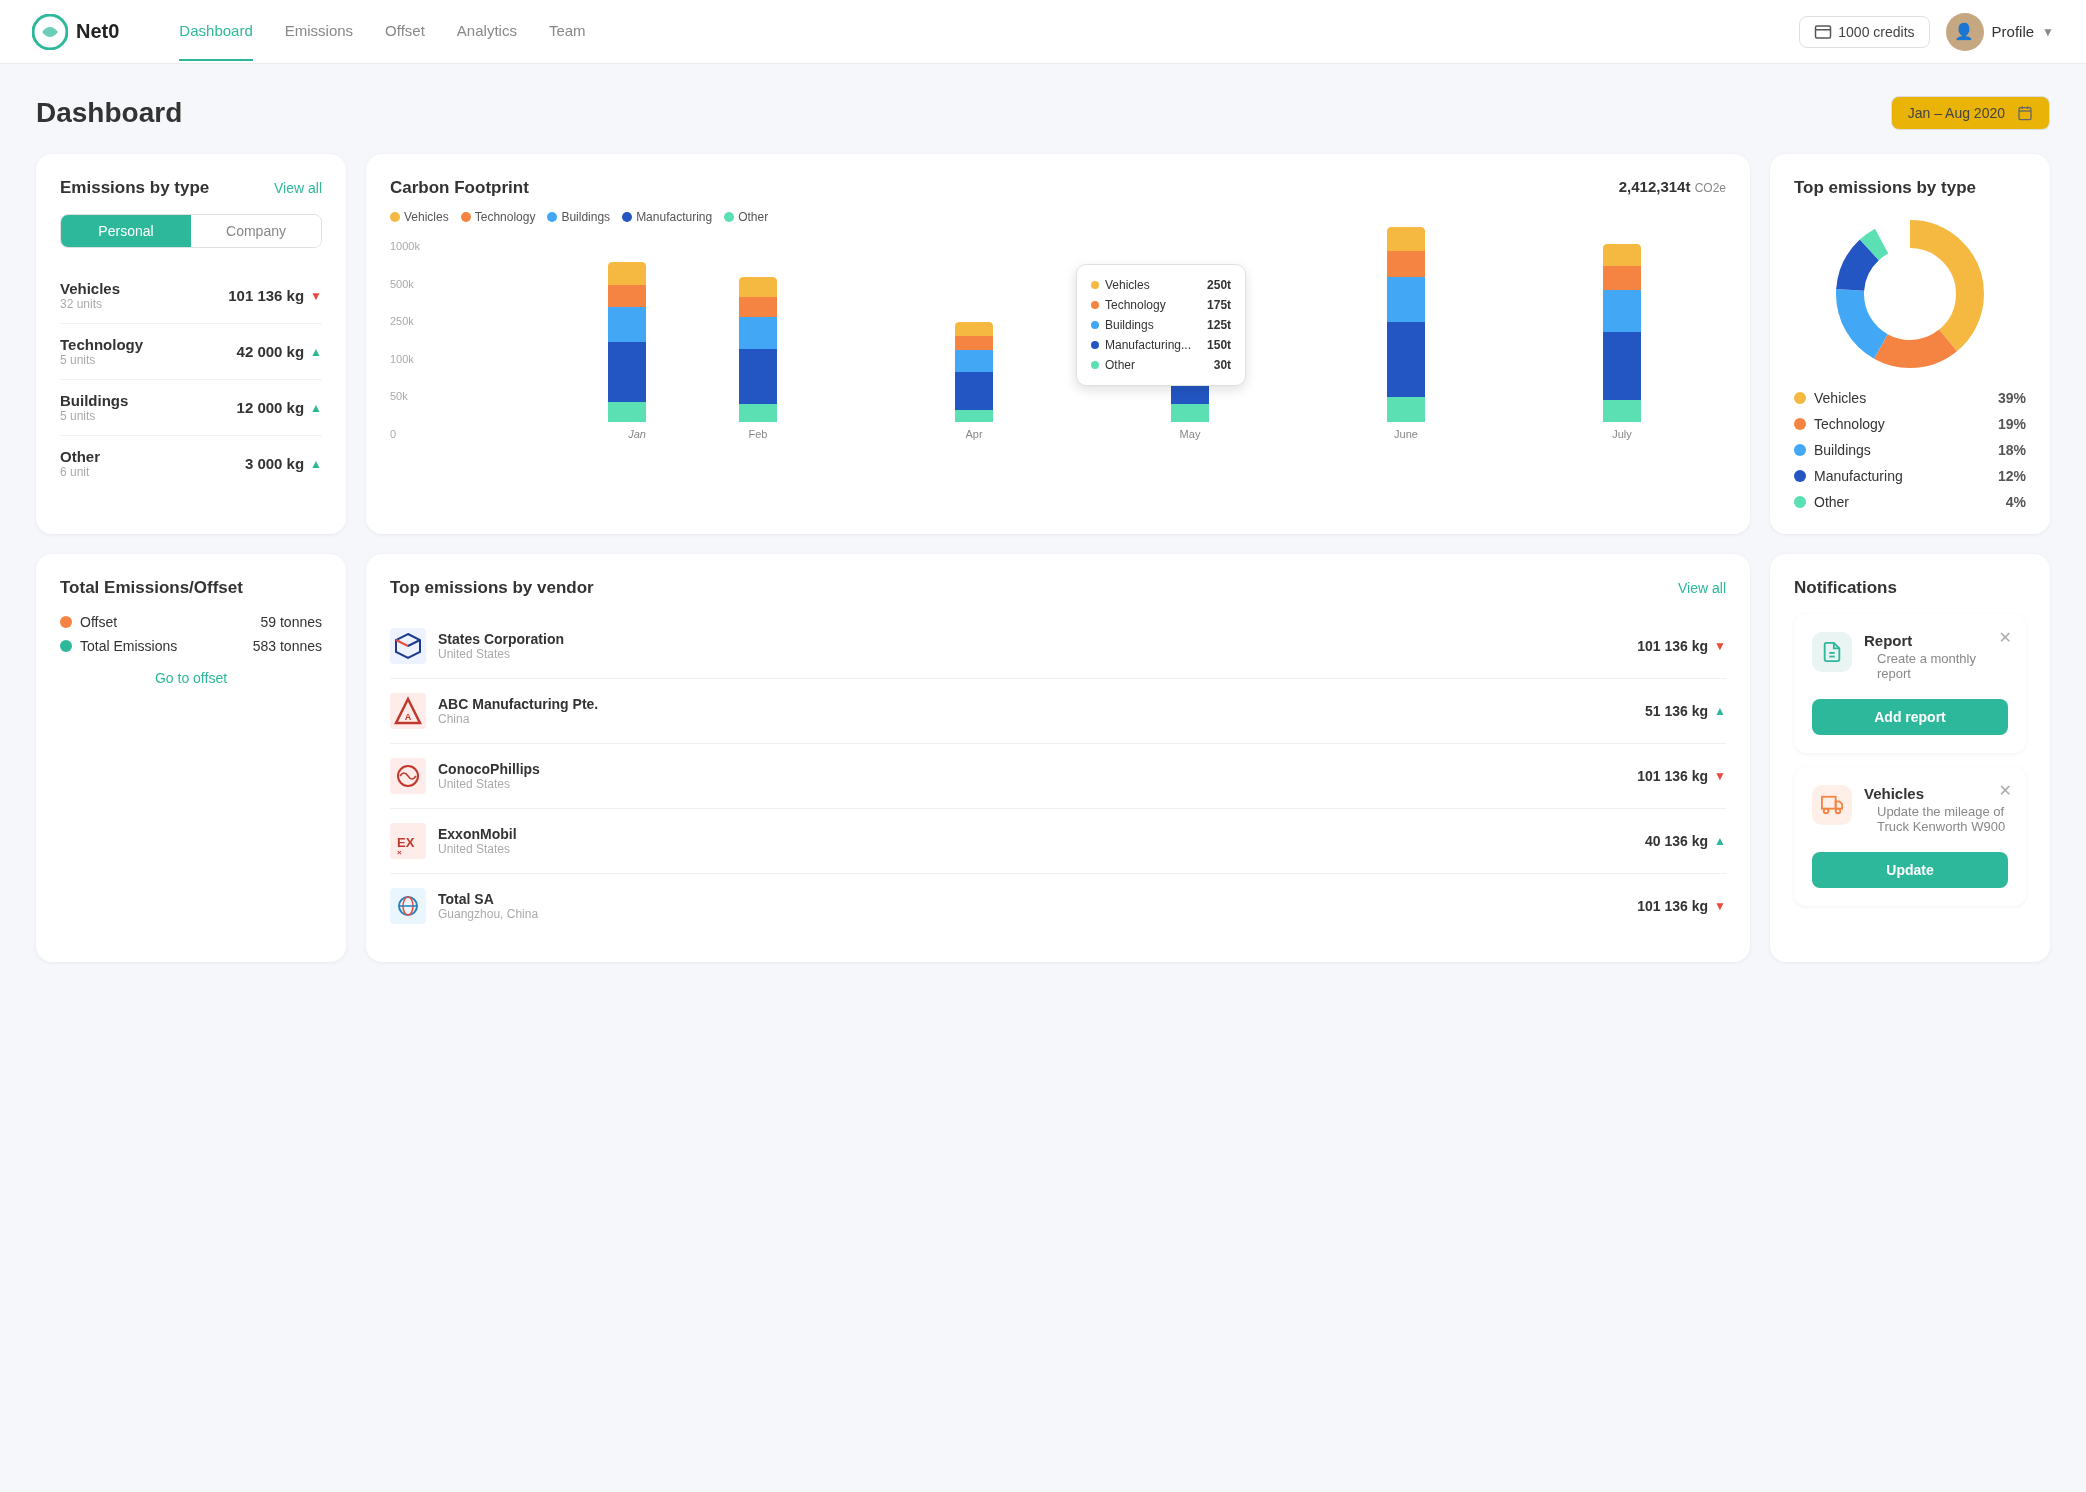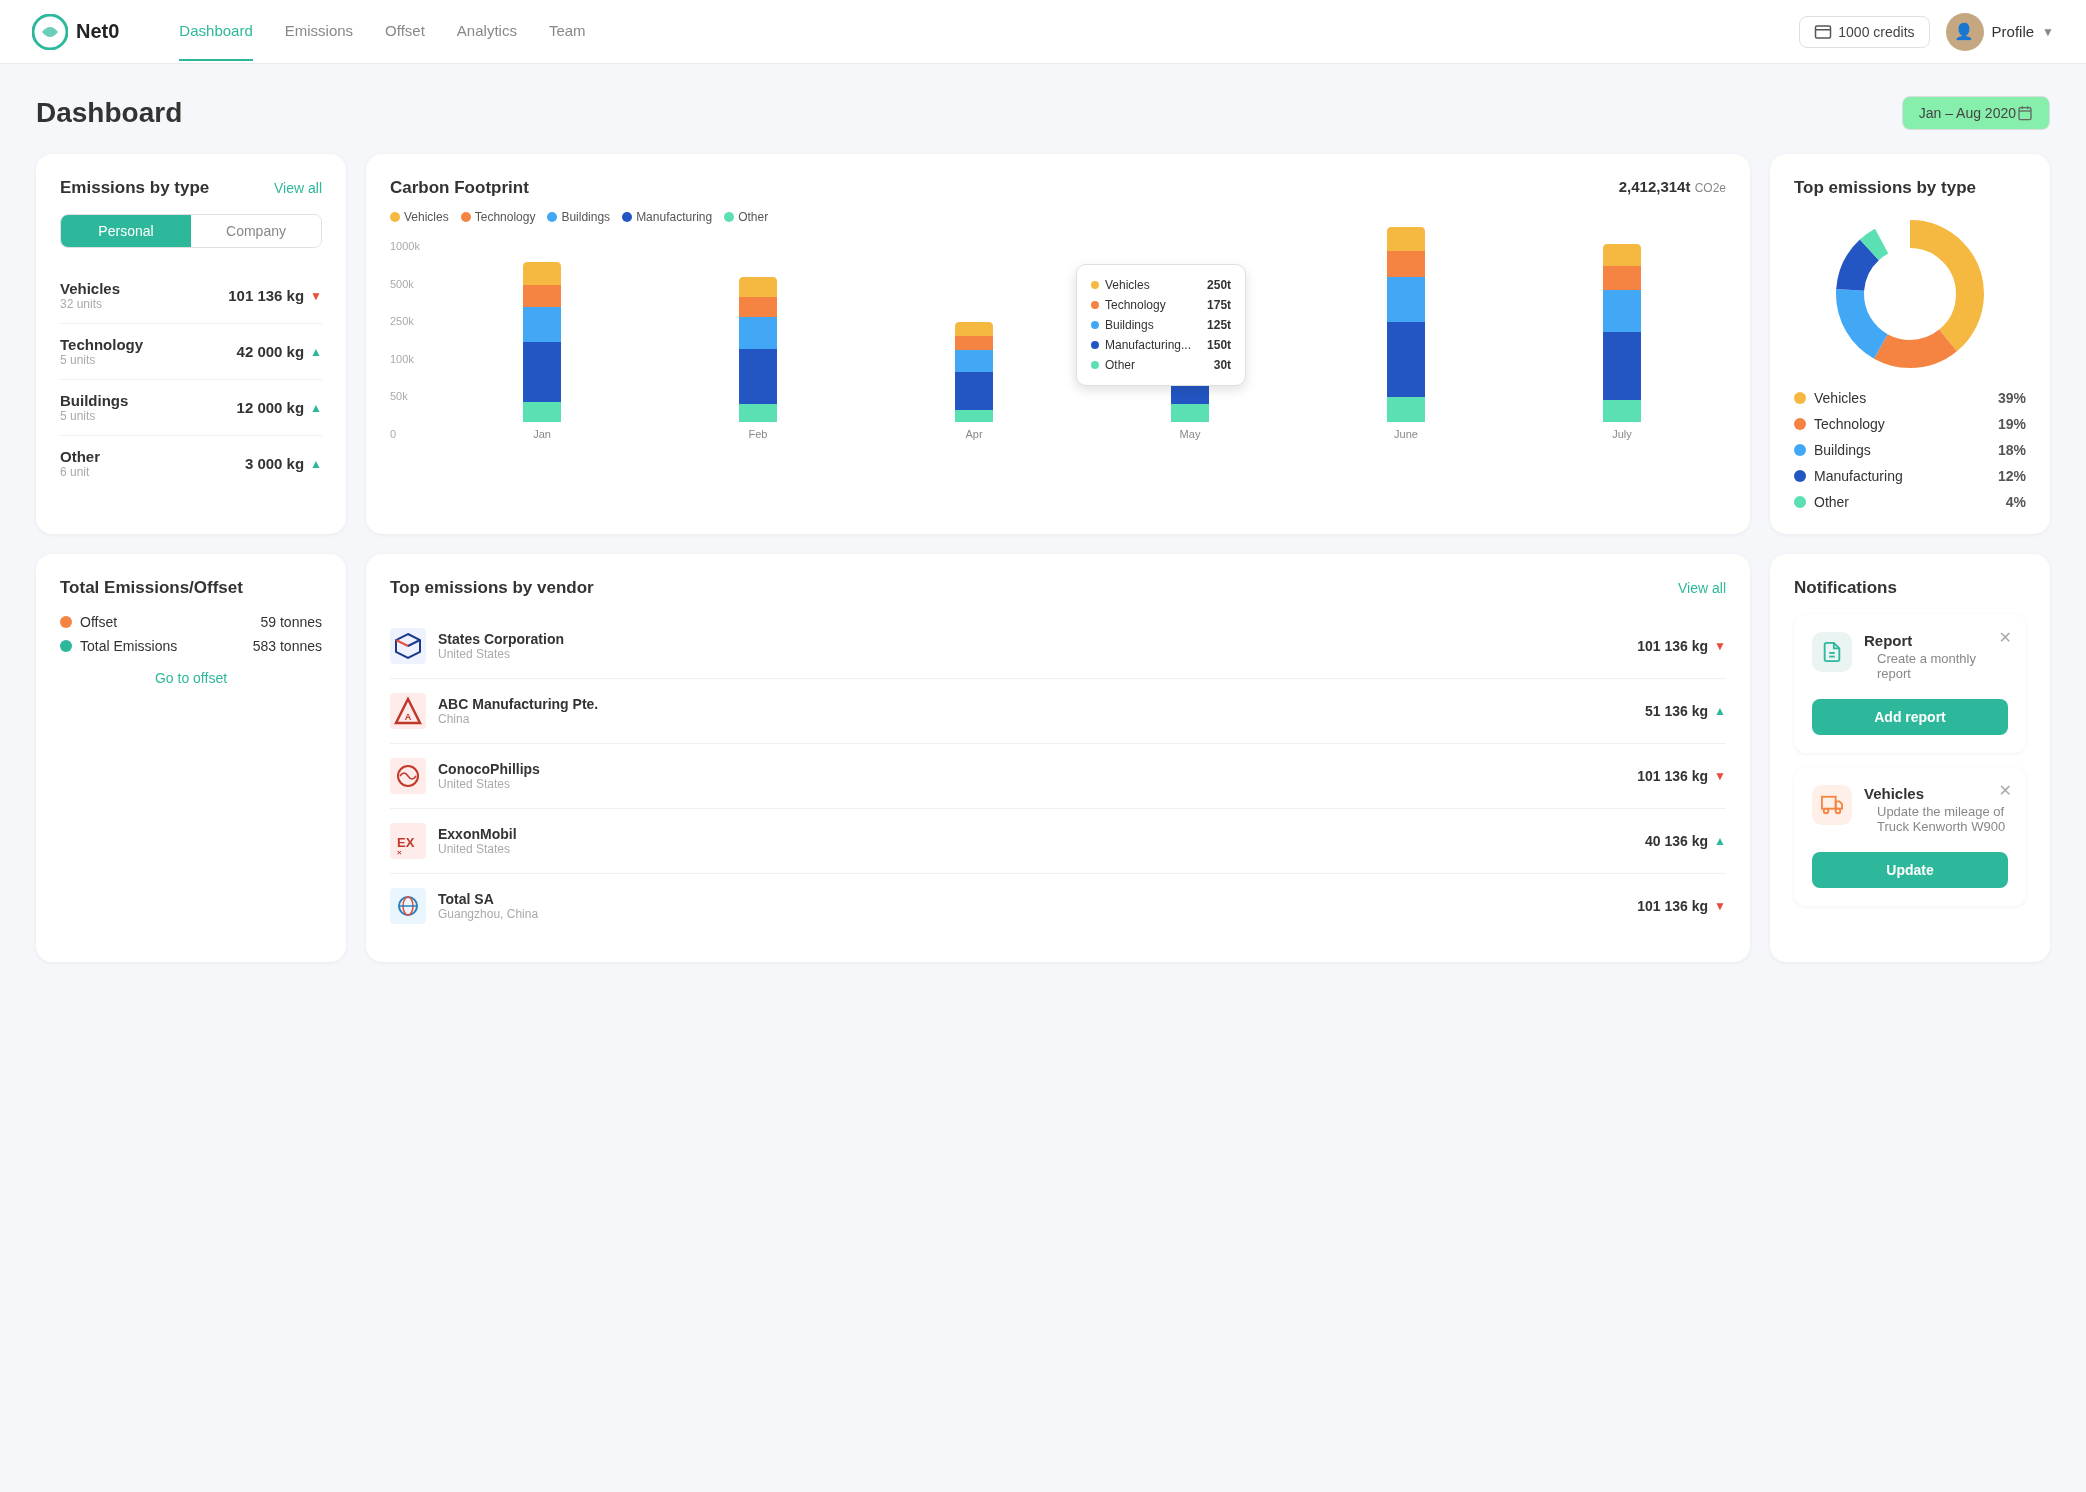--- a/index.html
+++ b/index.html
@@ -30,7 +30,7 @@
     .main { padding: 32px 36px; }
     .page-header { display: flex; align-items: center; justify-content: space-between; margin-bottom: 24px; }
     .page-title { font-size: 28px; font-weight: 700; }
-    .date-range { display: flex; align-items: center; gap: 1px; border: 1px solid #ddd; border-radius: 8px; padding: 8px 16px; background: #86efac; font-size: 14px; color: #444; cursor: pointer; }
+    .date-range { display: flex; align-items: center; gap: 12px; border: 1px solid #ddd; border-radius: 8px; padding: 8px 16px; background: #eab308; font-size: 14px; color: #444; cursor: pointer; }
 
     
     .grid-top { display: grid; grid-template-columns: 310px 1fr 280px; gap: 20px; margin-bottom: 20px; }

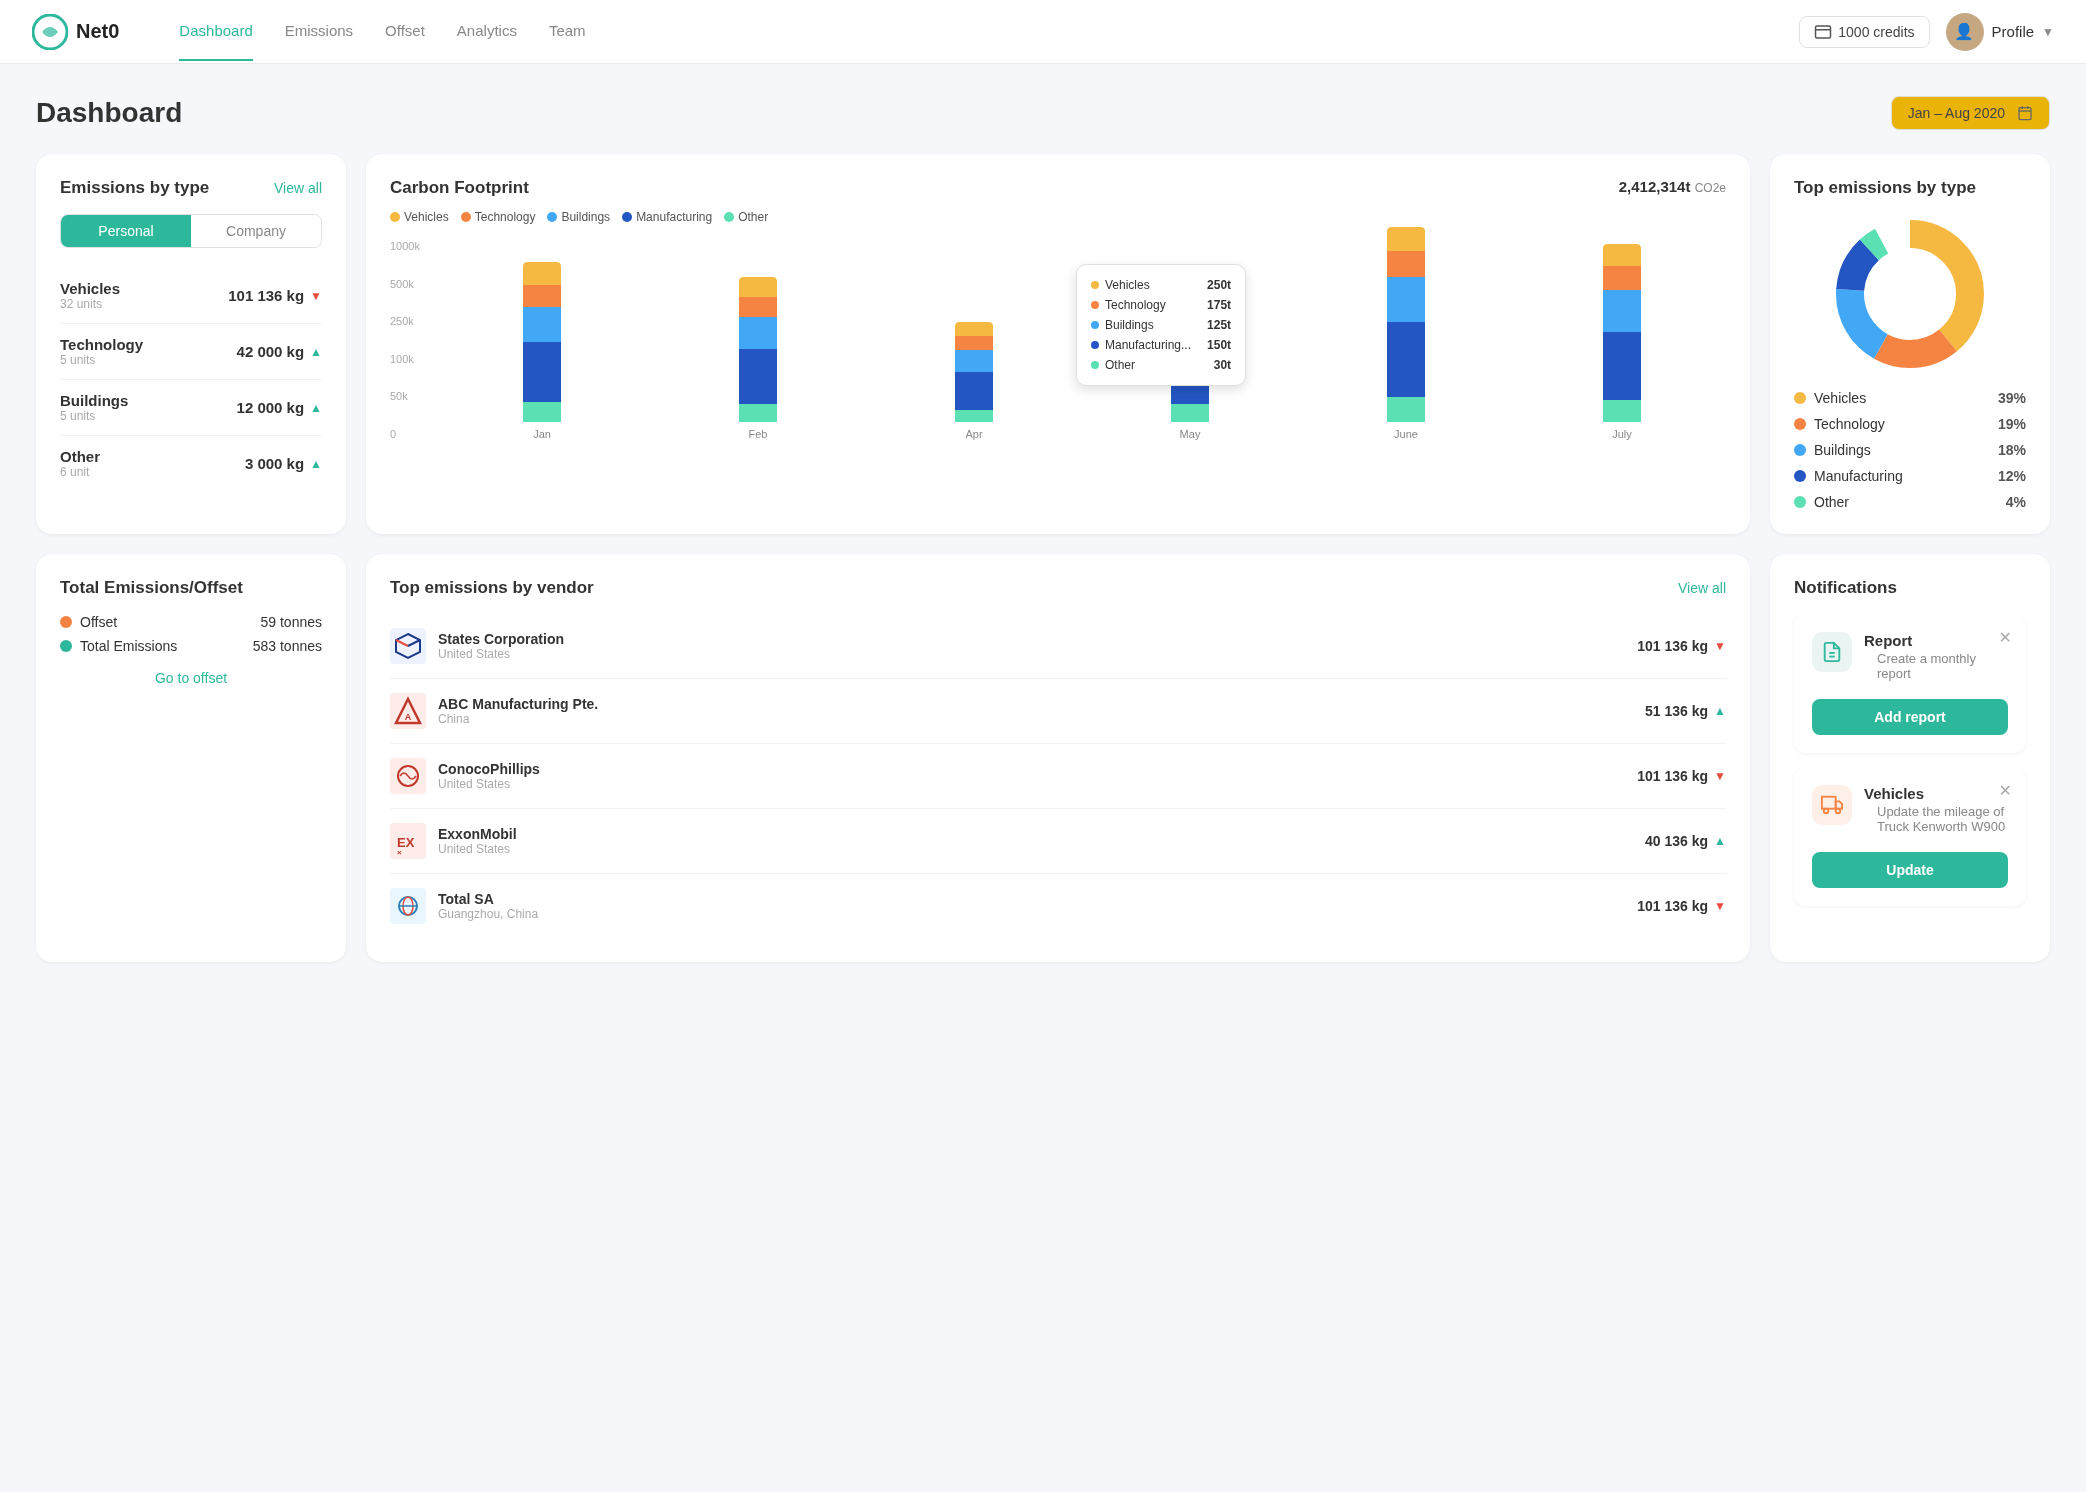--- a/index.html
+++ b/index.html
@@ -245,7 +245,7 @@
         <div style="margin-left:48px; position:relative;">
           <div style="display:flex; align-items:flex-end; height:200px; gap:8px;">
 
-            <div style="display:flex;flex-direction:column;align-items:center;flex:1;">
+            <div style="display:flex;flex-direction:column;align-items:flex-end;flex:1;font-style:italic;">
               <div style="display:flex;flex-direction:column-reverse;width:38px;border-radius:4px 4px 0 0;overflow:hidden;height:160px;">
                 <div style="height:20px;background:#5ae0b2;"></div>
                 <div style="height:60px;background:#2355c3;"></div>

